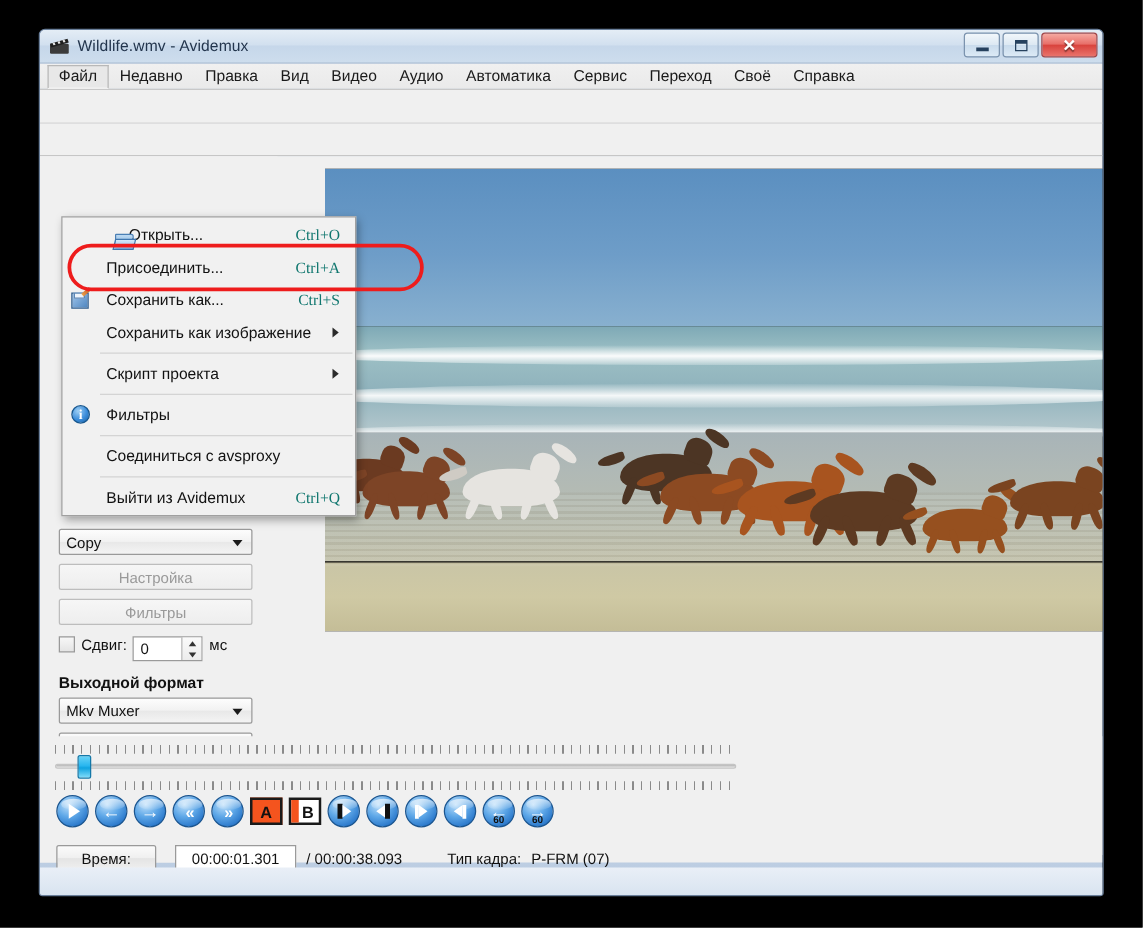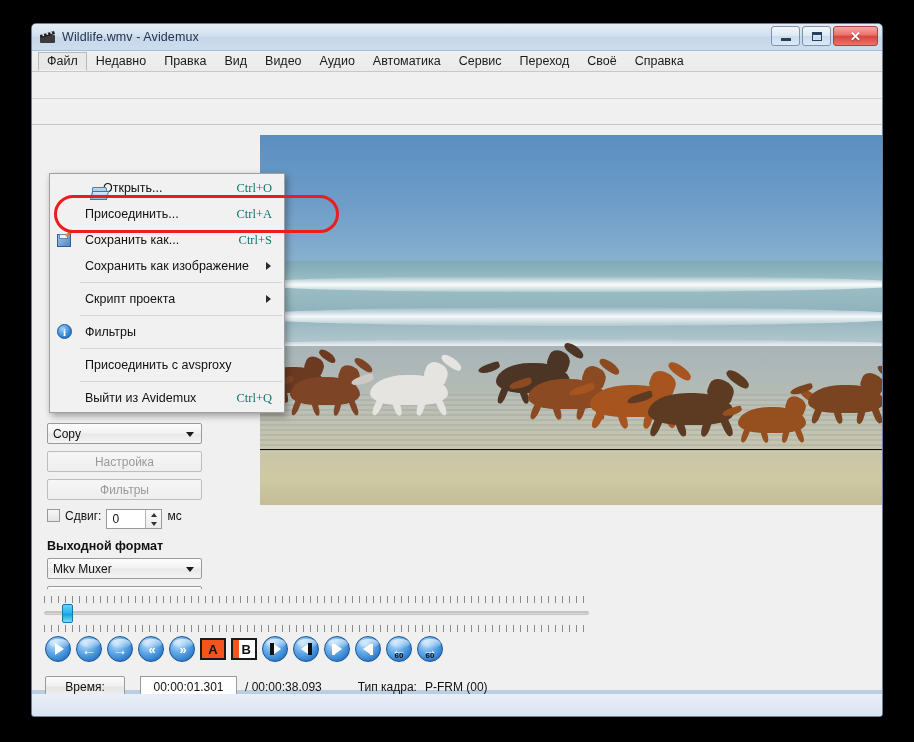--- a/index.html
+++ b/index.html
@@ -682,7 +682,7 @@
       <div class="dd-sep"></div>
 
       <div class="dd-item">
-        <span>Присоединить с avsproxy</span>
+        <span>Соединиться с avsproxy</span>
       </div>
 
       <div class="dd-sep"></div>

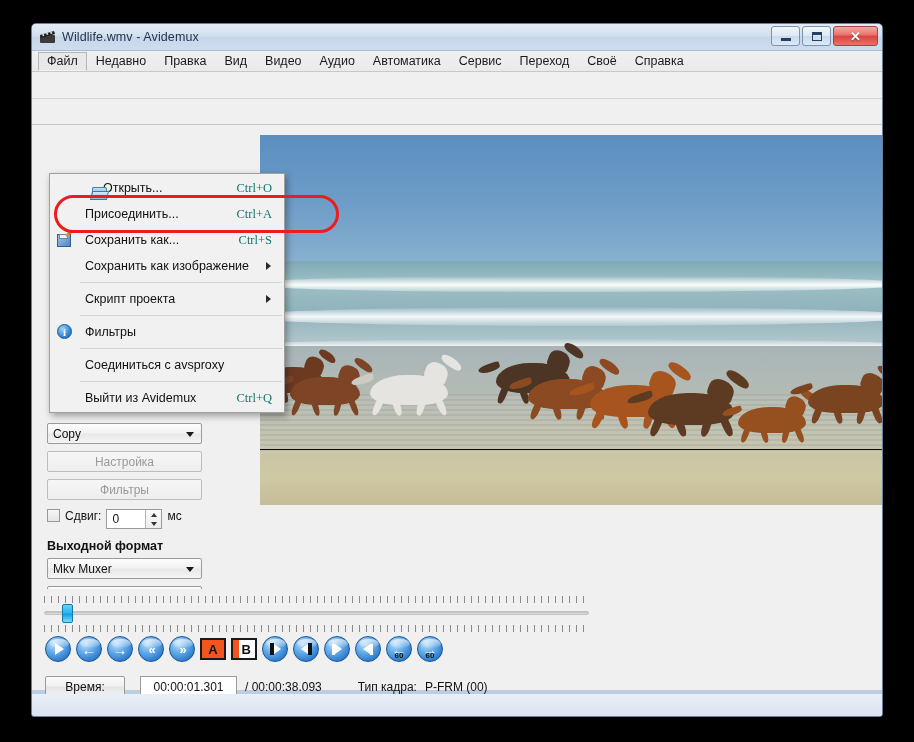--- a/index.html
+++ b/index.html
@@ -778,7 +778,7 @@
       <div class="time-field">00:00:01.301</div>
       <span class="time-total">/ 00:00:38.093</span>
       <span class="frame-label">Тип кадра:</span>
-      <span class="frame-val">P-FRM (00)</span>
+      <span class="frame-val">P-FRM (07)</span>
     </div>
 
   </div>

